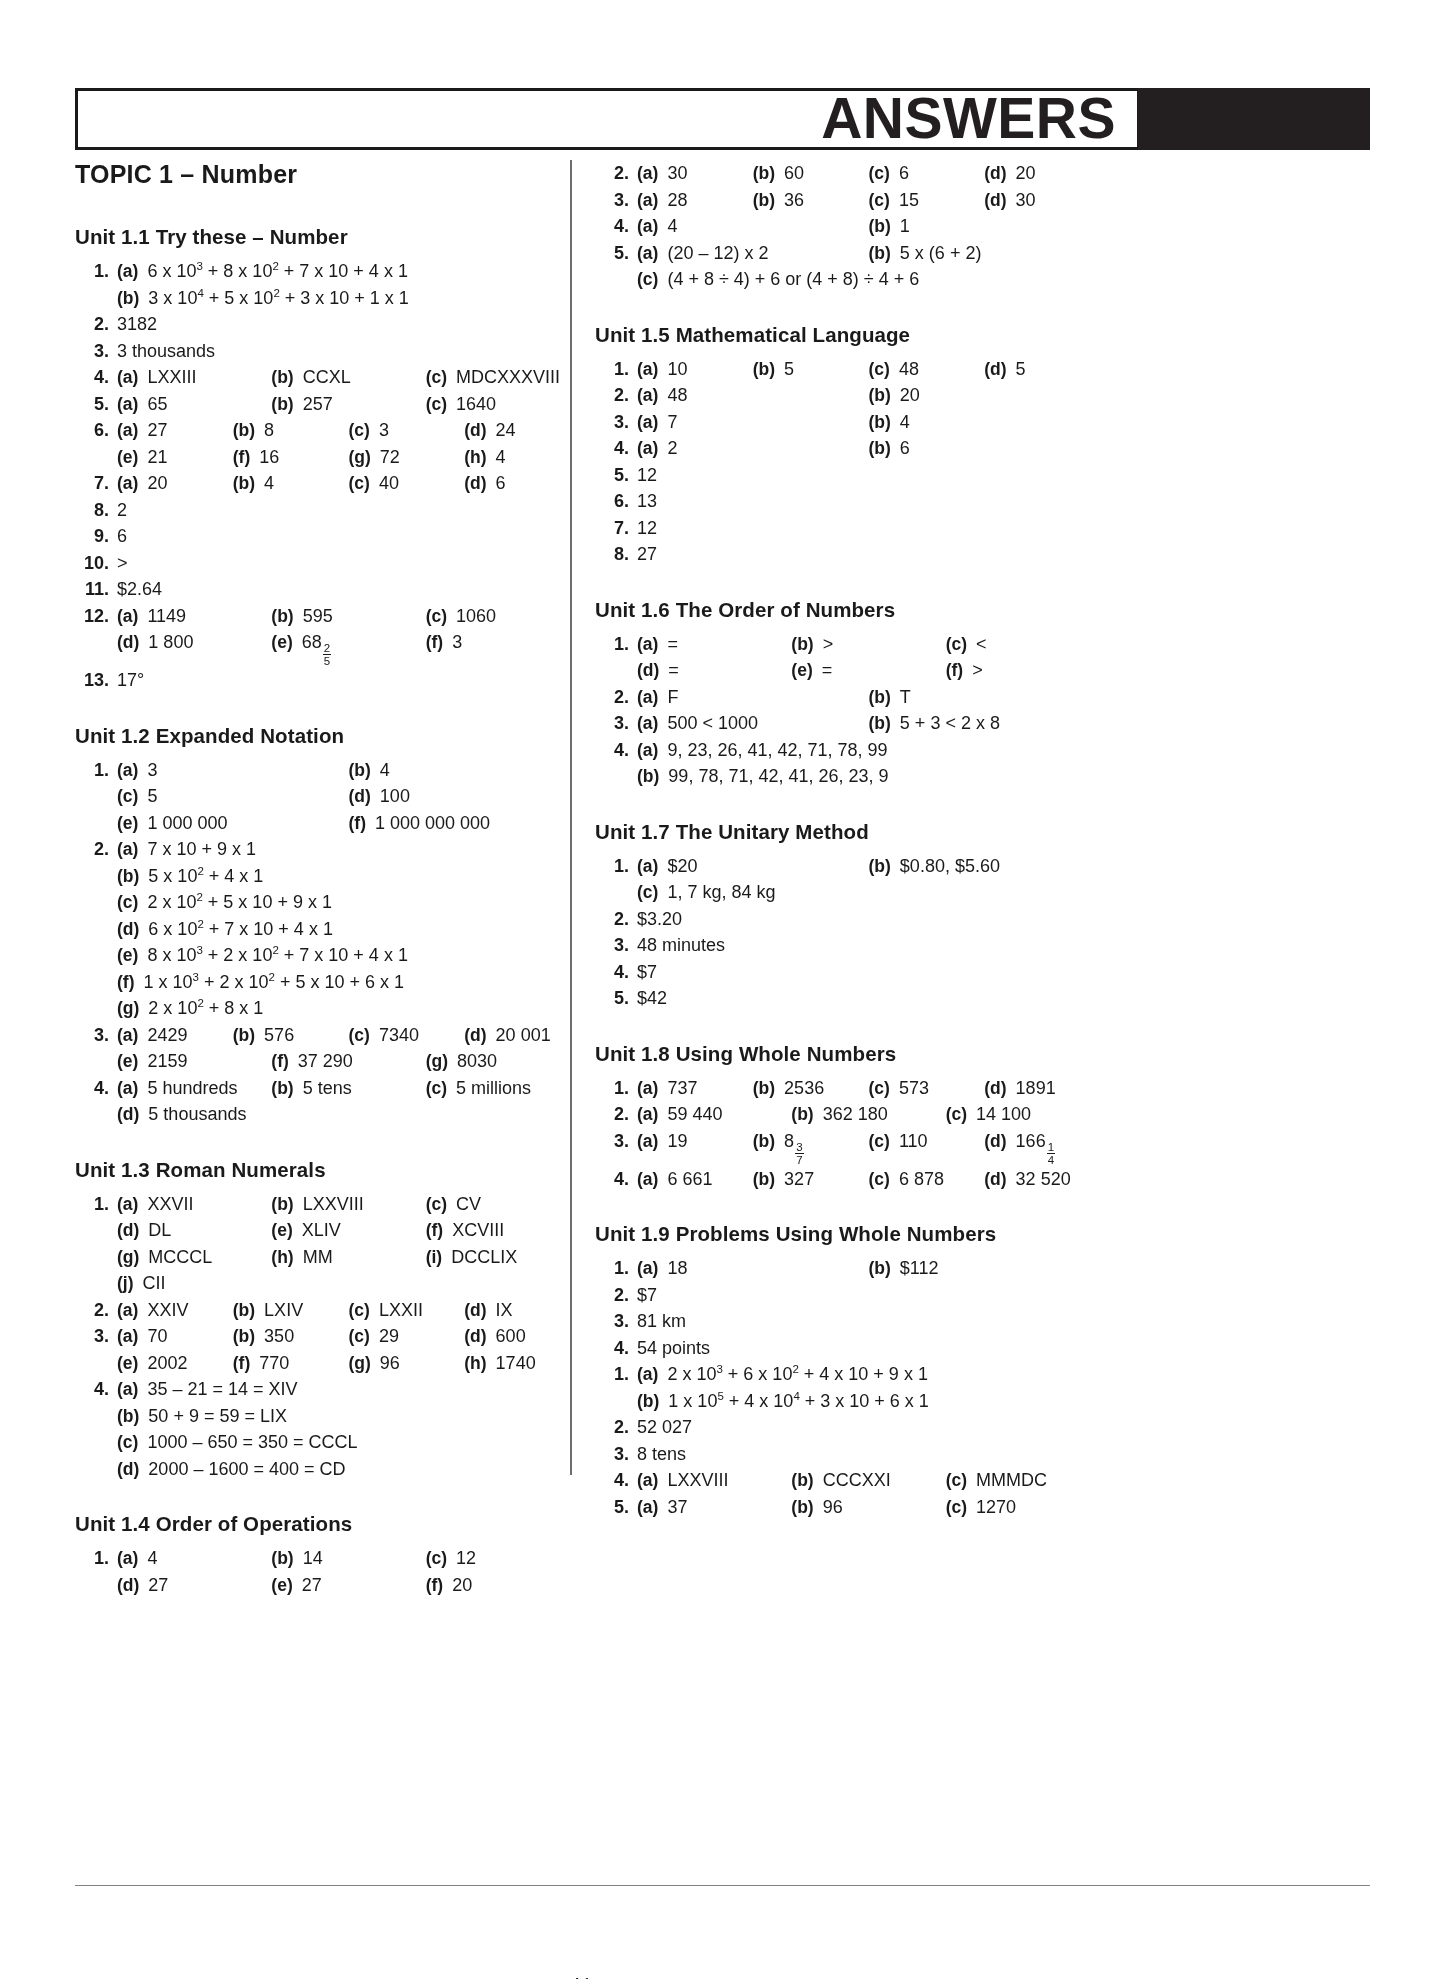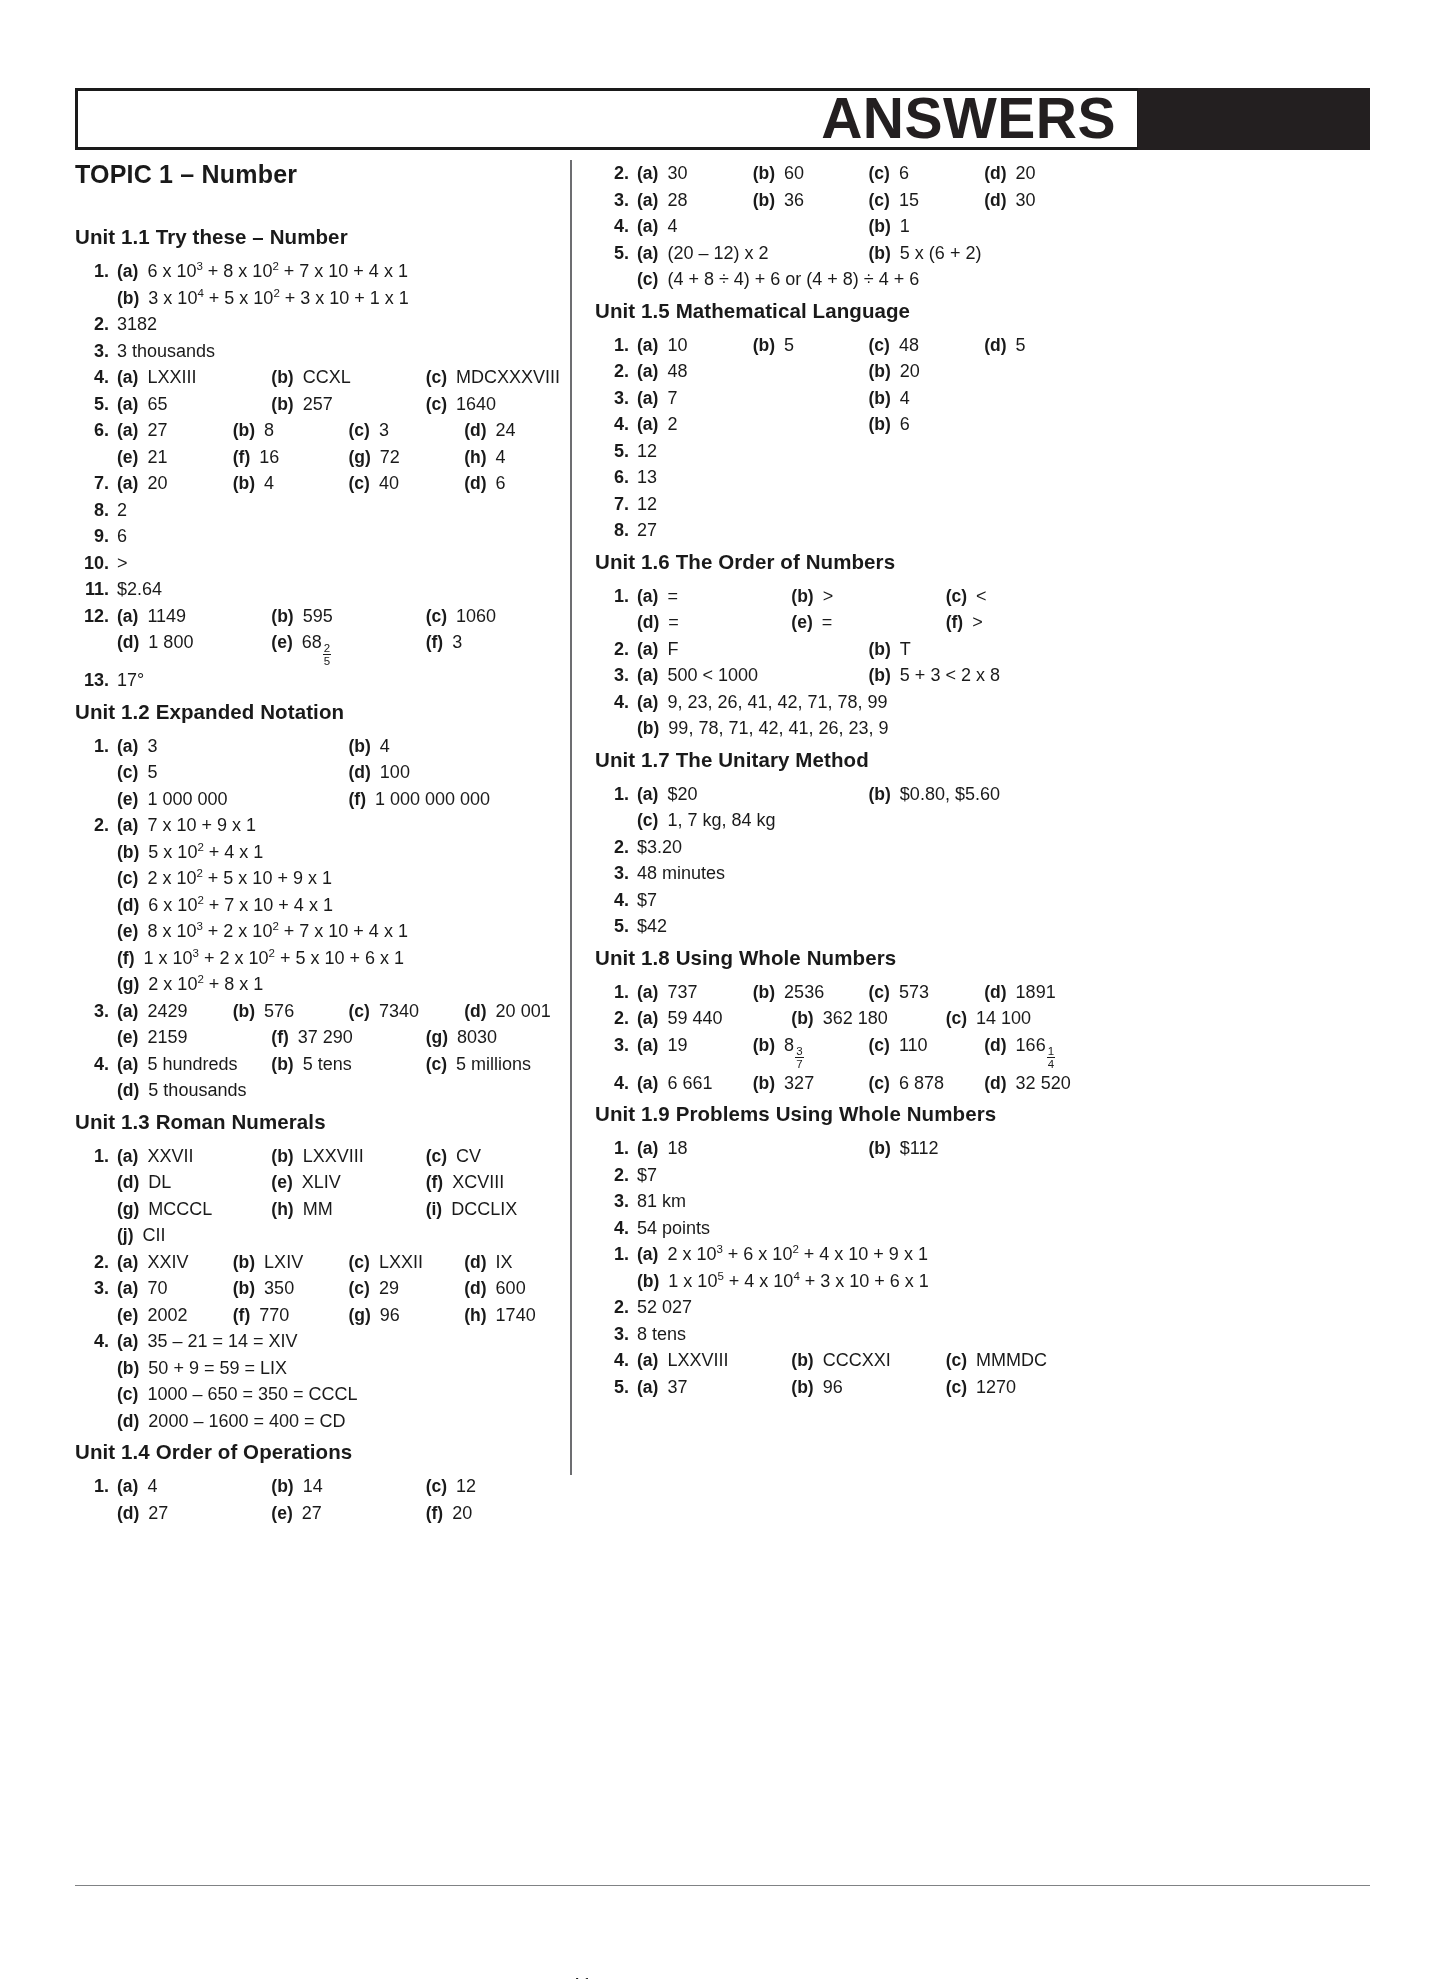--- a/index.html
+++ b/index.html
@@ -75,7 +75,7 @@
   .unit-title {
     font-size: 20.5px;
     font-weight: bold;
-    margin: 6px 0 9px 0;
+    margin: 30px 0 9px 0;
     letter-spacing: 0.1px;
     color: #1a1a1a;
   }

